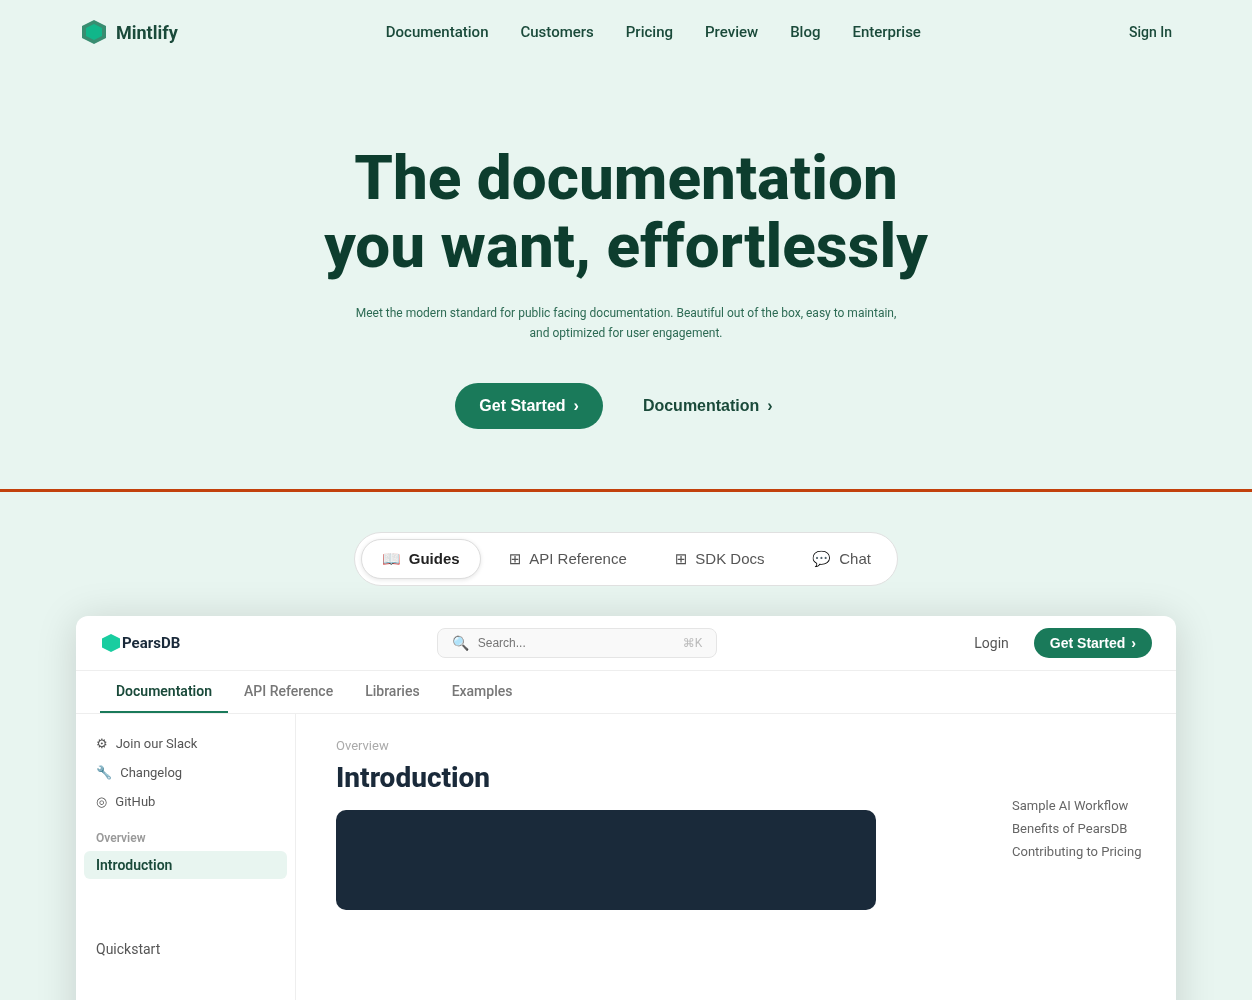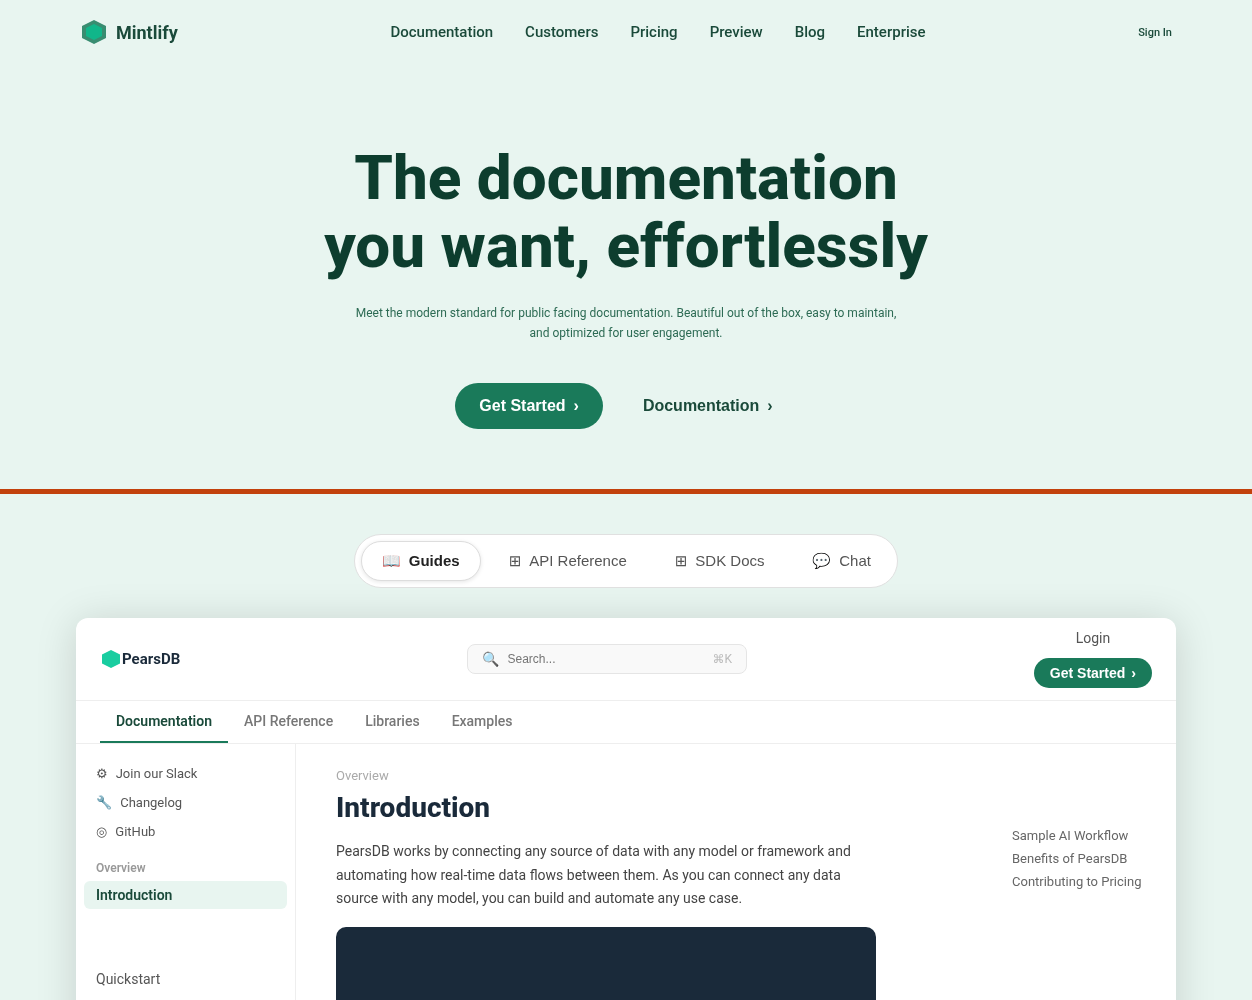--- a/index.html
+++ b/index.html
@@ -15,7 +15,7 @@
     .nav-logo-text { font-size: 18px; font-weight: 700; color: #1a4a3a; }
     .nav-links { display: flex; gap: 32px; }
     .nav-link { text-decoration: none; color: #1a4a3a; font-size: 15px; font-weight: 500; }
-    .nav-signin { text-decoration: none; color: #1a4a3a; font-size: 11px; font-weight: 500; }
+    .nav-signin { text-decoration: none; color: #1a4a3a; font-size: 14px; font-weight: 500; }
 
     
     .hero {

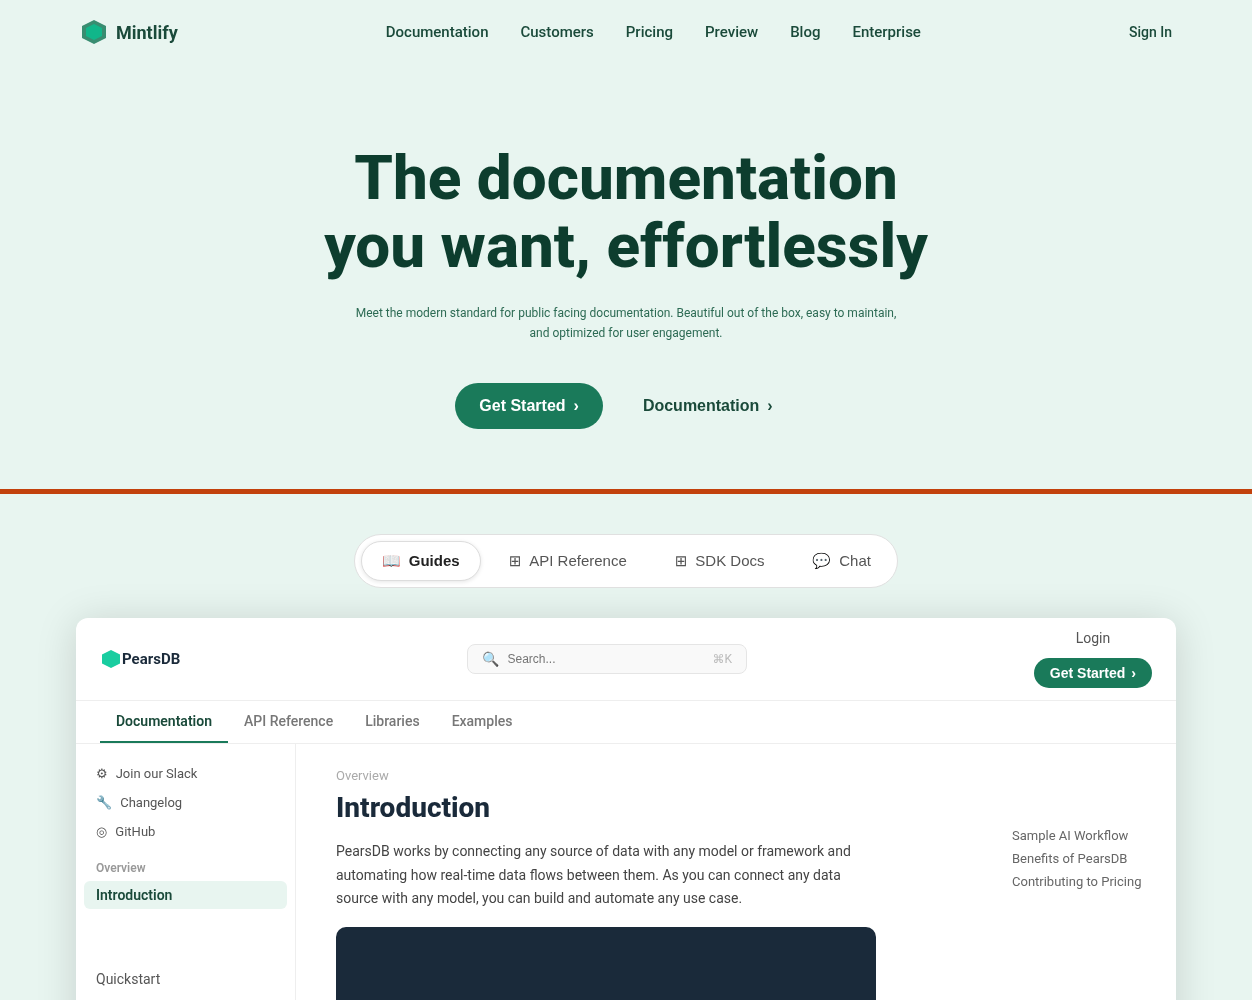--- a/index.html
+++ b/index.html
@@ -20,7 +20,7 @@
     
     .hero {
       background: #e8f5f0; text-align: center; padding: 80px 20px 60px;
-      border-bottom: 5px solid #c2410c;
+      border-bottom: 3px solid #c2410c;
     }
     .hero h1 {
       font-size: 62px; font-weight: 800; color: #0d3d2e; line-height: 1.1;

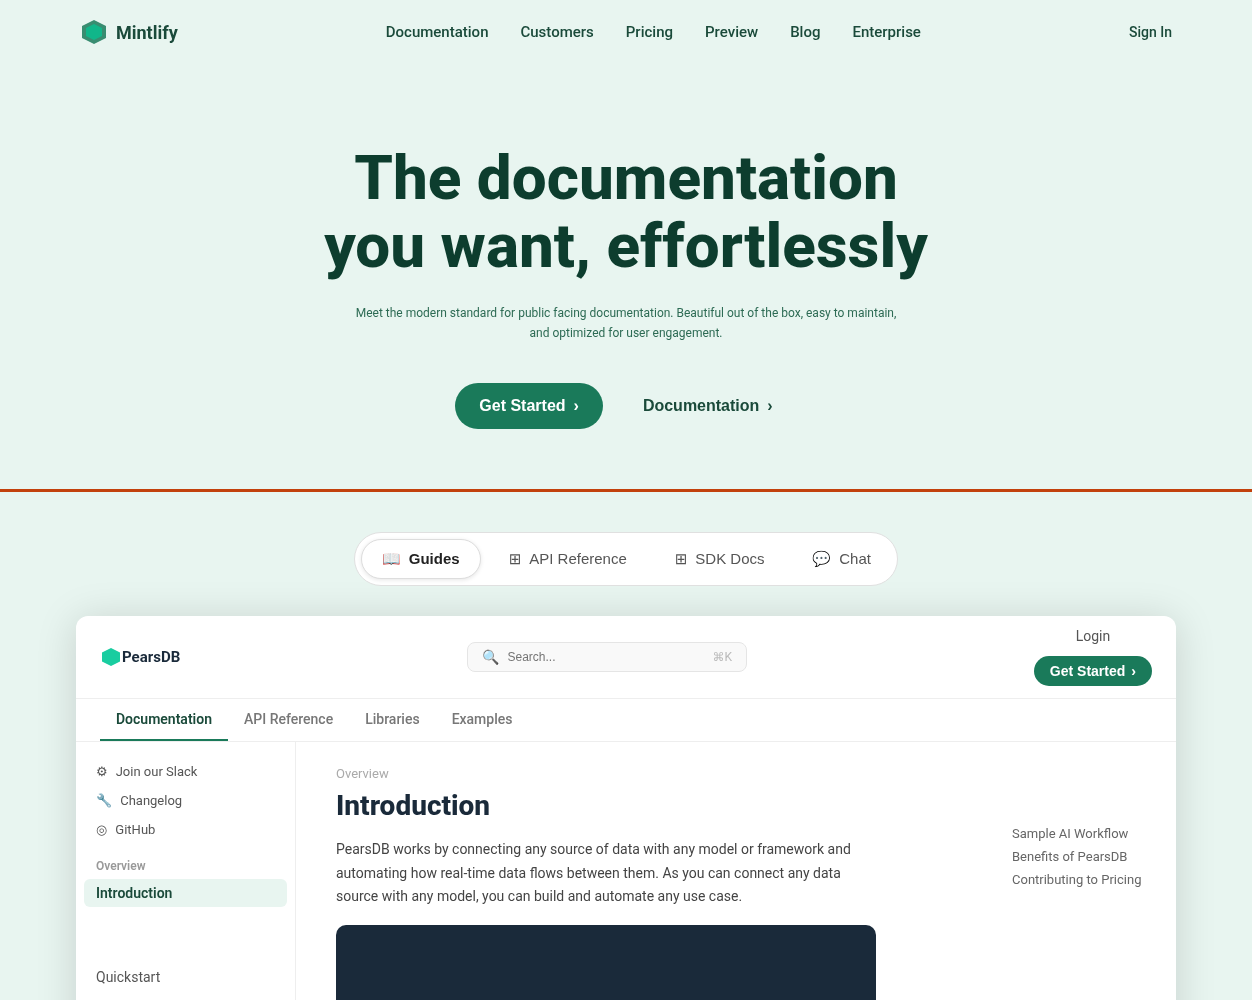--- a/index.html
+++ b/index.html
@@ -73,7 +73,7 @@
     }
     .demo-search input { border: none; background: transparent; font-size: 12px; color: #999; outline: none; flex: 1; }
     .demo-search-shortcut { font-size: 12px; color: #bbb; }
-    .demo-nav-right { display: flex; align-items: center; gap: 12px; flex-direction: column; }
+    .demo-nav-right { display: flex; align-items: center; gap: 25px; }
     .demo-login { font-size: 14px; color: #555; cursor: pointer; }
     .demo-get-started {
       background: #1a7a5a; color: white; padding: 7px 16px; border-radius: 20px;

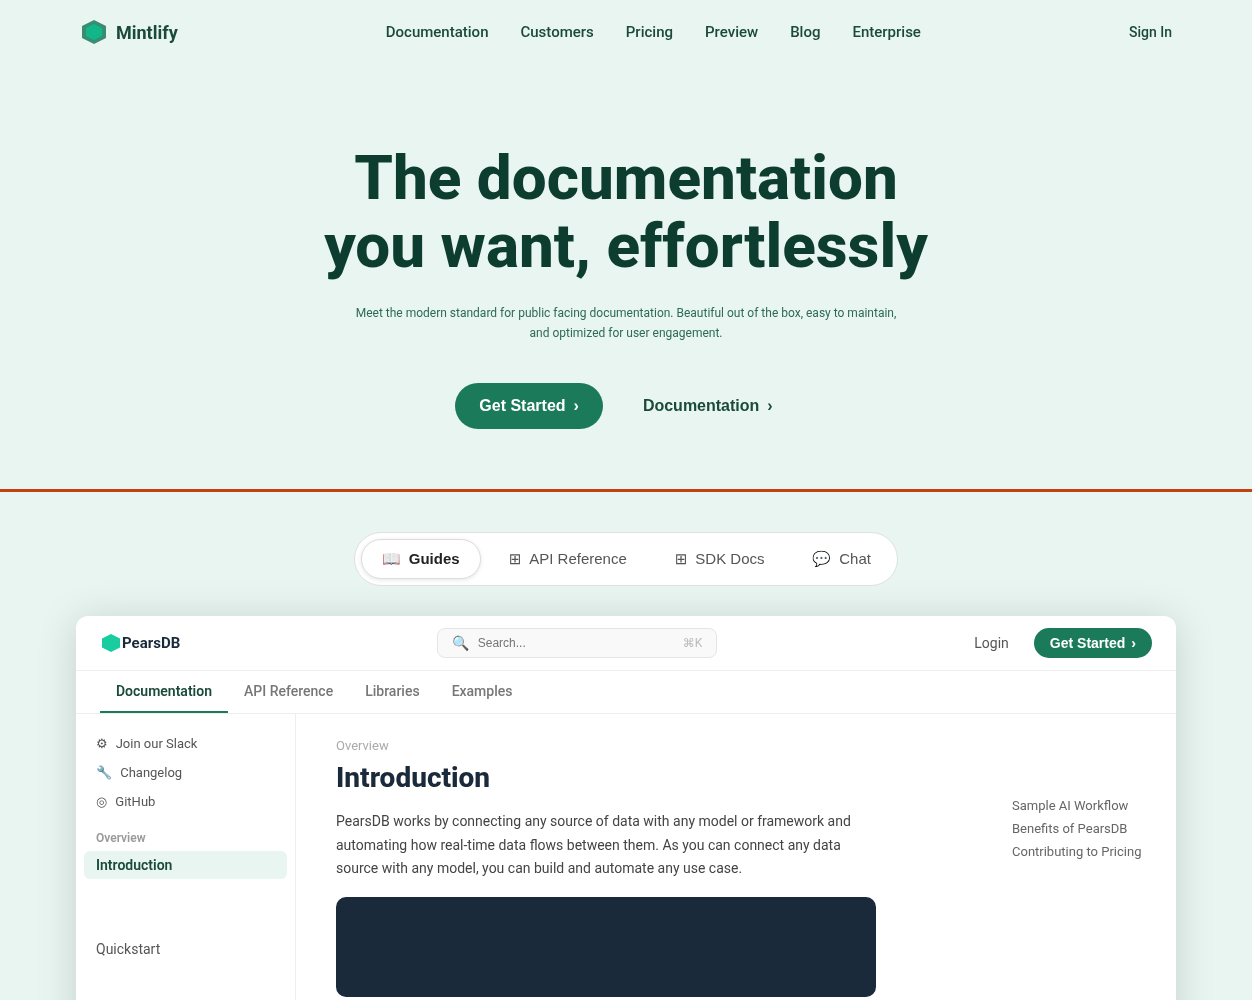--- a/index.html
+++ b/index.html
@@ -252,7 +252,6 @@
       <div class="demo-main">
         <div class="breadcrumb">Overview</div>
         <h2 class="main-title">Introduction</h2>
-        <p class="main-text">PearsDB works by connecting any source of data with any model or framework and automating how real-time data flows between them. As you can connect any data source with any model, you can build and automate any use case.</p>
 
         <div class="demo-image-placeholder">
           

